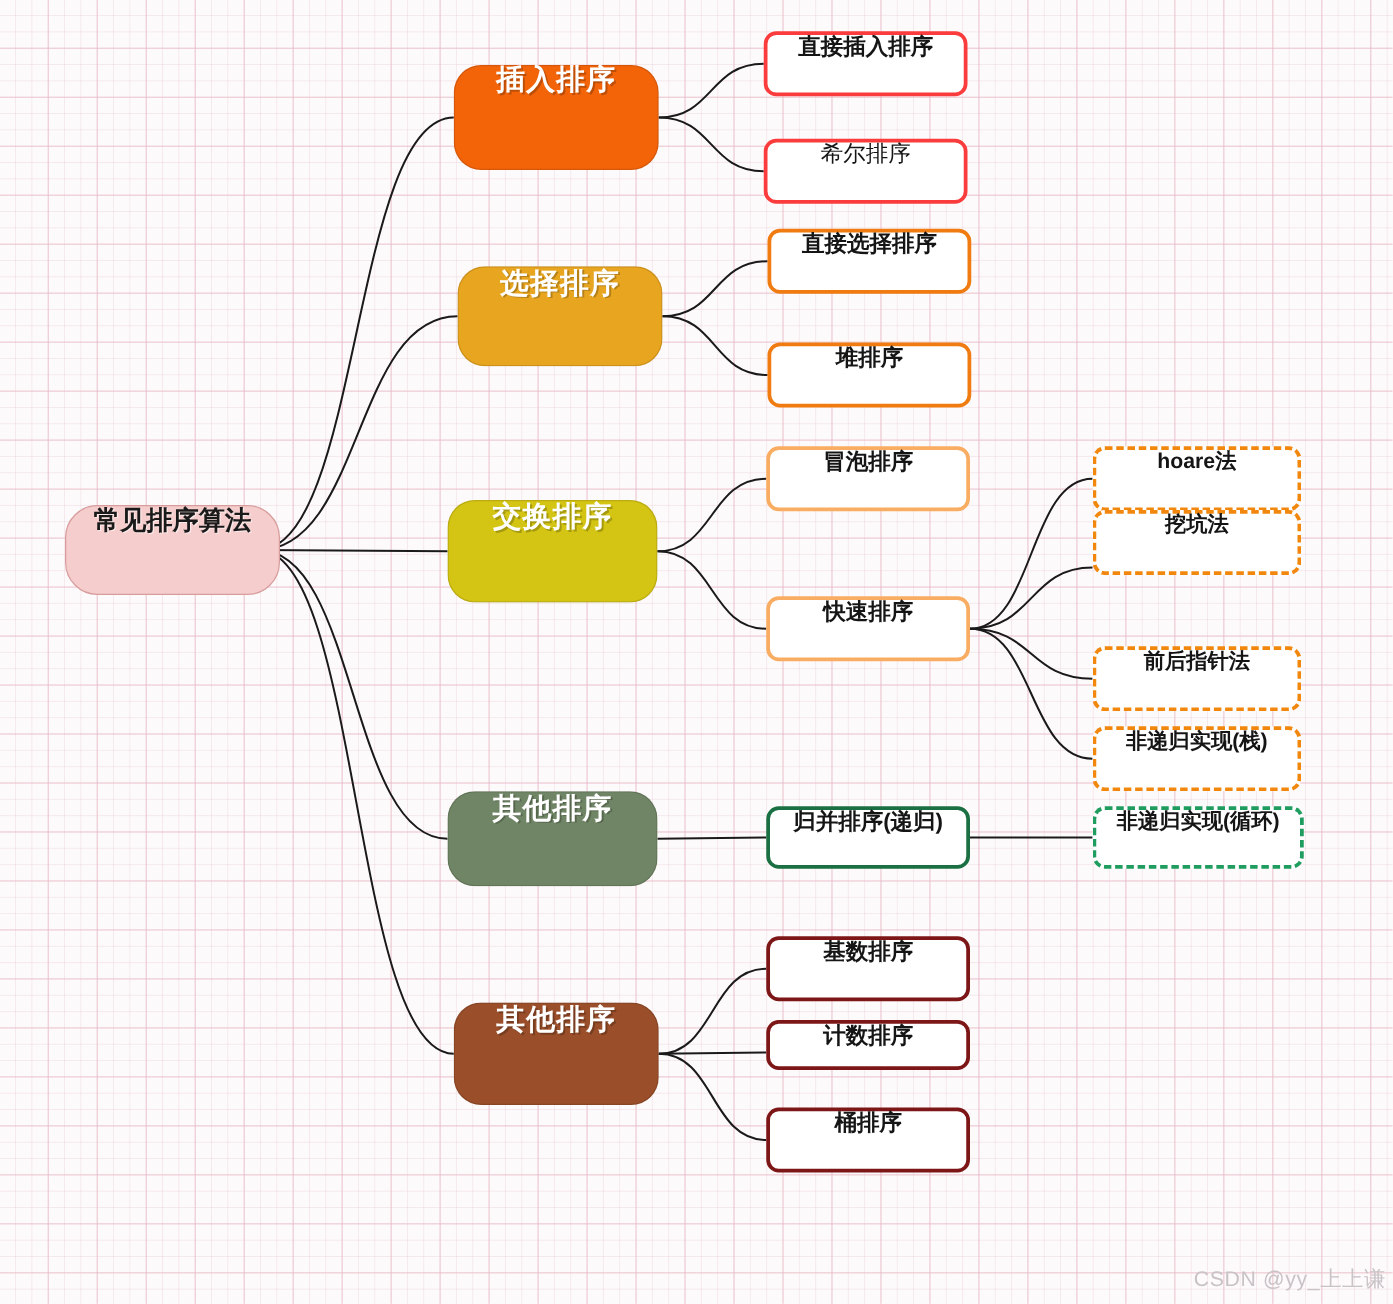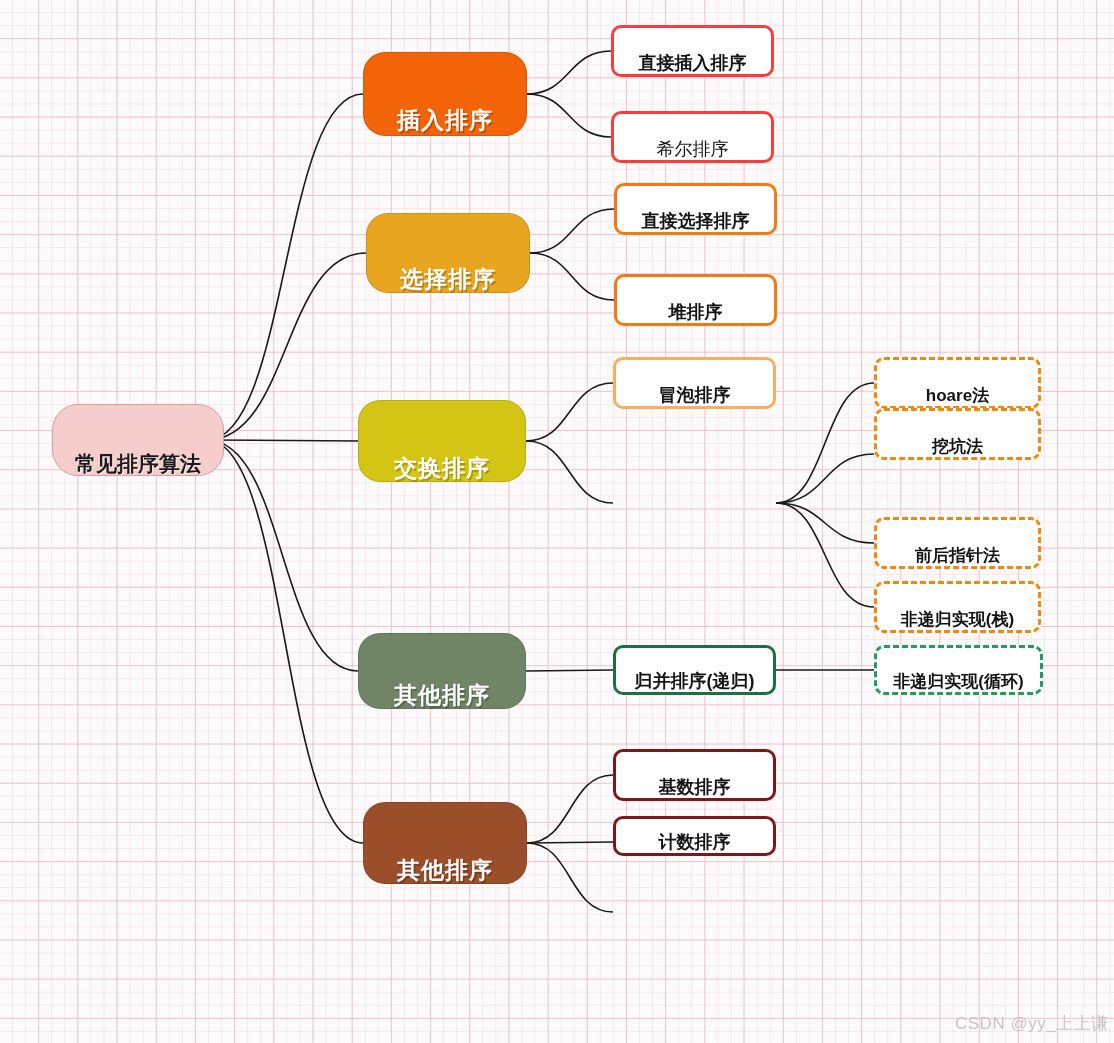--- a/index.html
+++ b/index.html
@@ -40,7 +40,7 @@
     position: absolute;
     box-sizing: border-box;
     display: flex;
-    align-items: flex-end;
+    align-items: flex-start;
     justify-content: center;
     text-align: center;
     line-height: 1.1;

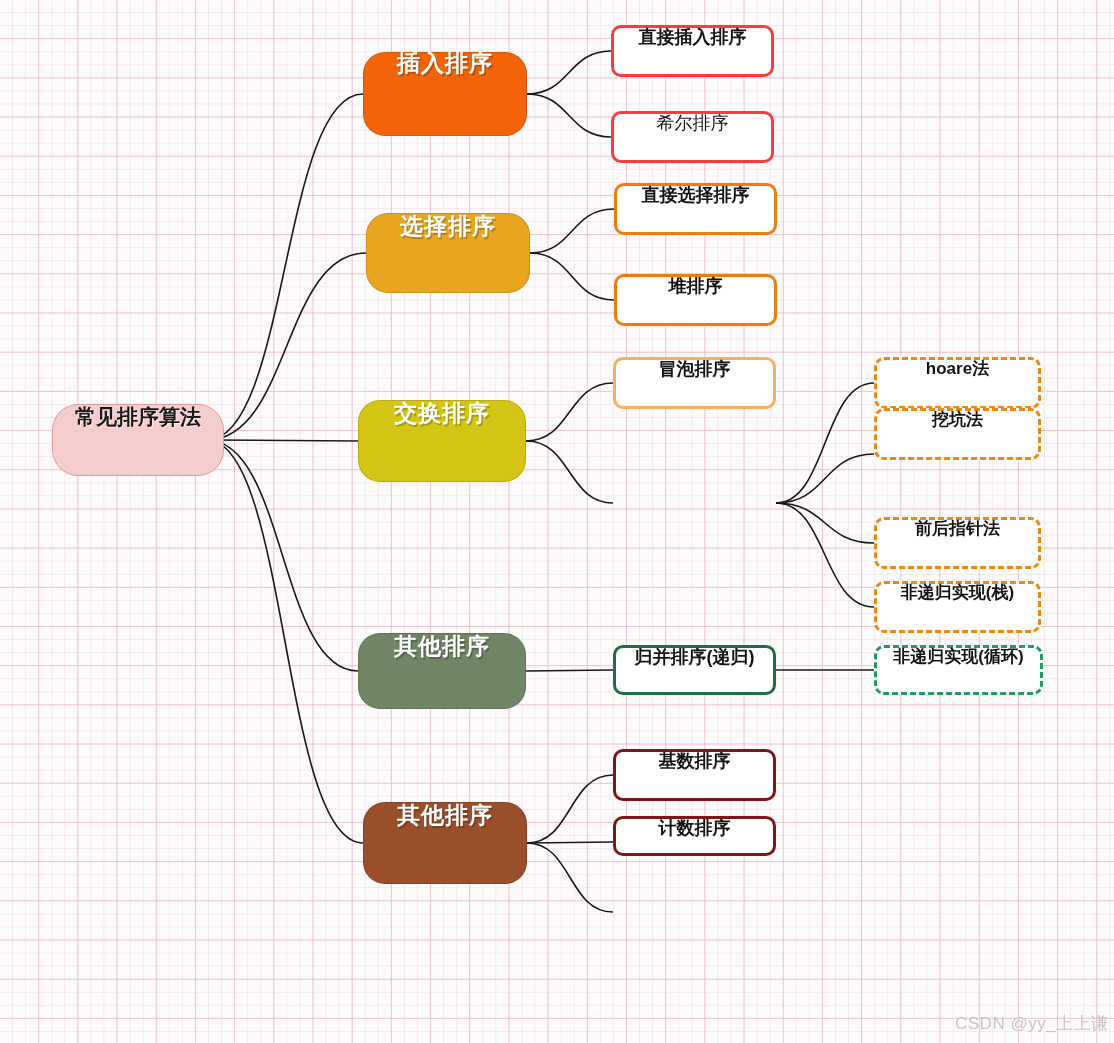--- a/index.html
+++ b/index.html
@@ -148,6 +148,9 @@
     <div class="node leaf bold" style="left: 613px; top: 357px; width: 163px; height: 52px; border-color: rgb(249, 173, 98);">
       <span>冒泡排序</span>
     </div>
+    <div class="node leaf bold" style="left: 613px; top: 477px; width: 163px; height: 52px; border-color: rgb(249, 173, 98);">
+      <span>快速排序</span>
+    </div>
     <div class="node dashed" style="left: 874px; top: 357px; width: 167px; height: 52px; border-color: rgb(242, 135, 13);">
       <span>hoare法</span>
     </div>

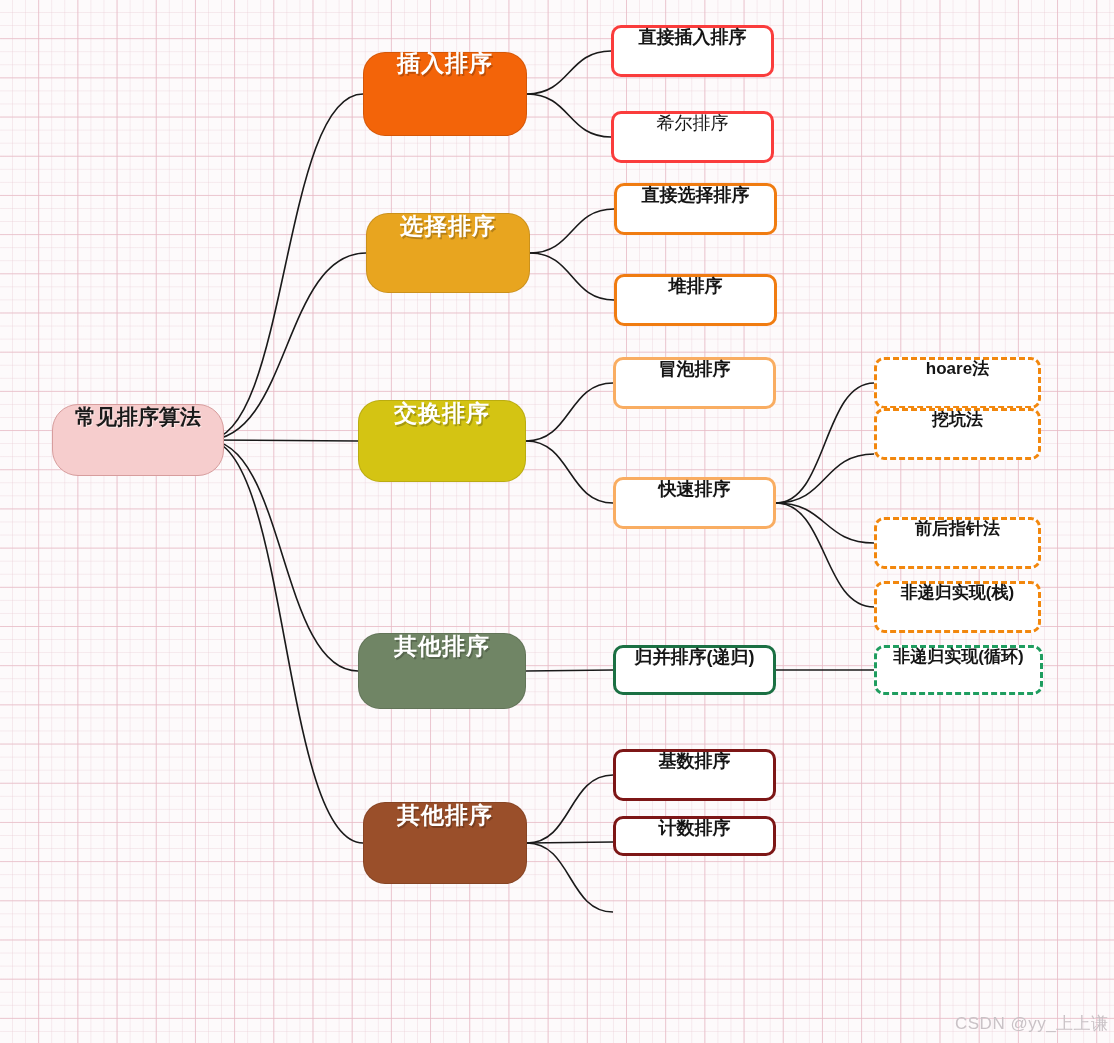--- a/index.html
+++ b/index.html
@@ -181,6 +181,9 @@
     <div class="node leaf bold" style="left: 613px; top: 816px; width: 163px; height: 40px; border-color: rgb(125, 22, 22);">
       <span>计数排序</span>
     </div>
+    <div class="node leaf bold" style="left: 613px; top: 886px; width: 163px; height: 52px; border-color: rgb(125, 22, 22);">
+      <span>桶排序</span>
+    </div>
     <div id="watermark" style="left: 955px; top: 1012px;">CSDN @yy_上上谦</div>
   </div>
 

